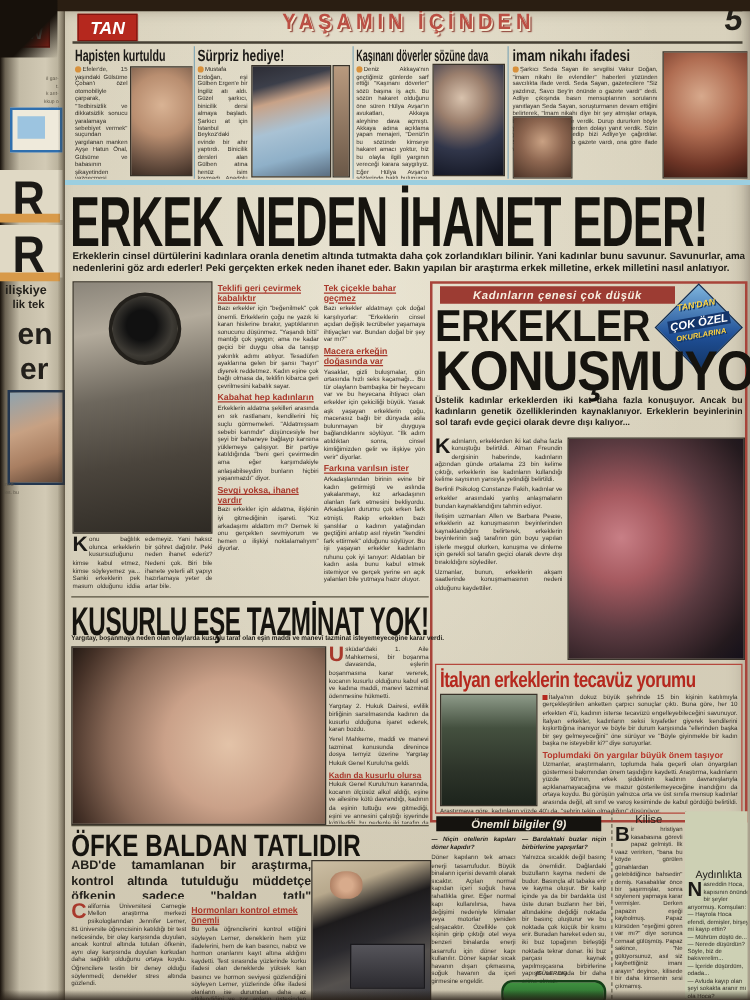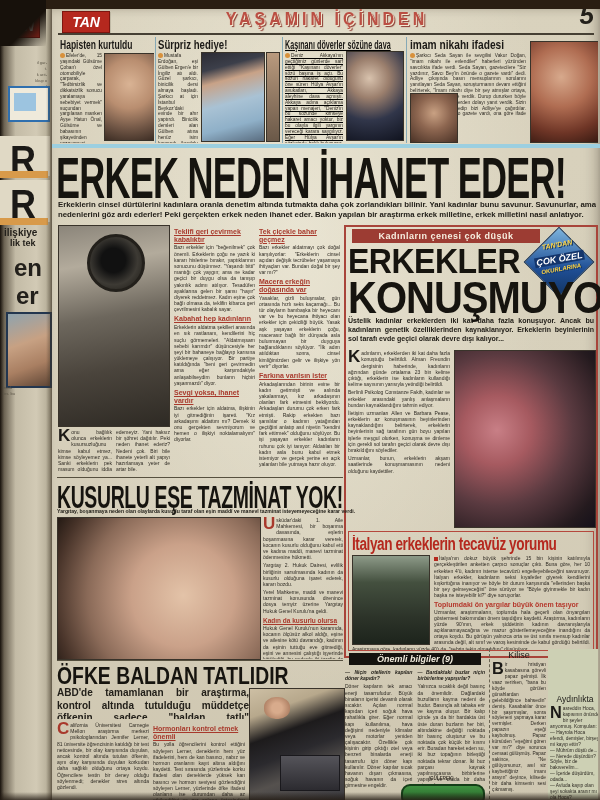--- a/index.html
+++ b/index.html
@@ -170,7 +170,7 @@
     </div>
     <div class="vrule" style="left:230px;"></div>
 
-    <div class="brief" style="left:233px;width:119px;text-decoration:underline;">
+    <div class="brief" style="left:233px;width:119px;">
       <h2 style="transform:scale(.6,1.08);">Kaşınanı döverler sözüne dava</h2>
       <div class="b-body" style="width:58px;margin-top:2px;"><span class="bullet"></span><span>Deniz Akkaya'nın geçtiğimiz günlerde sarf ettiği "Kaşınanı döverler" sözü başına iş açtı. Bu sözün hakaret olduğunu öne süren Hülya Avşar'ın avukatları, Akkaya aleyhine dava açmıştı. Akkaya adına açıklama yapan menajeri, "Deniz'in bu sözünde kimseye hakaret amacı yoktur, biz bu olayla ilgili yargının vereceği karara saygılıyız. Eğer Hülya Avşar'ın sözlerinde haklı bulunursa, Akkaya gereken yaptırımı kabullenecek" dedi.</span></div>
       <div class="ph" style="left:61px;top:14px;width:56px;height:88px;background:radial-gradient(circle at 40% 30%,#d8c2ad 0%,#9b7f6d 28%,#31364a 60%,#10131f 100%);"></div>

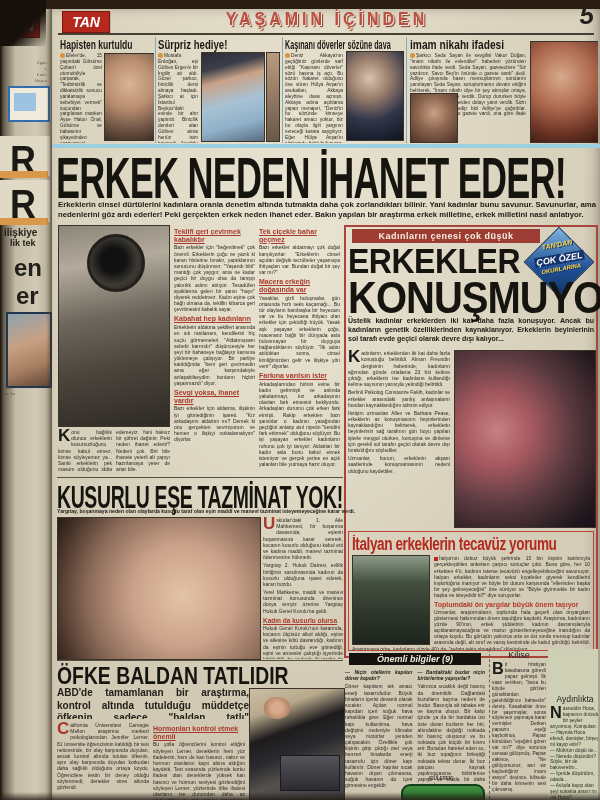--- a/index.html
+++ b/index.html
@@ -67,7 +67,7 @@
   
   .redbox{position:absolute;left:292px;top:225px;width:254px;height:433px;border:2px solid #a8443a;padding:2px;box-sizing:border-box;}
   .kicker{margin-left:4px;width:188px;background:#9c3c33;color:#f7efe0;font-weight:bold;font-size:9px;
-    text-align:center;padding:2px 0;letter-spacing:.5px;}
+    text-align:center;padding:2px 0;letter-spacing:.5px;font-style:italic;}
   .badge{position:absolute;right:4px;top:2px;width:66px;height:66px;}
   .badge .diamond{position:absolute;left:8px;top:8px;width:48px;height:48px;transform:rotate(45deg);
     background:linear-gradient(135deg,#7db4dd,#1f4f96 60%,#123463);border:1px solid #0d2b52;}

